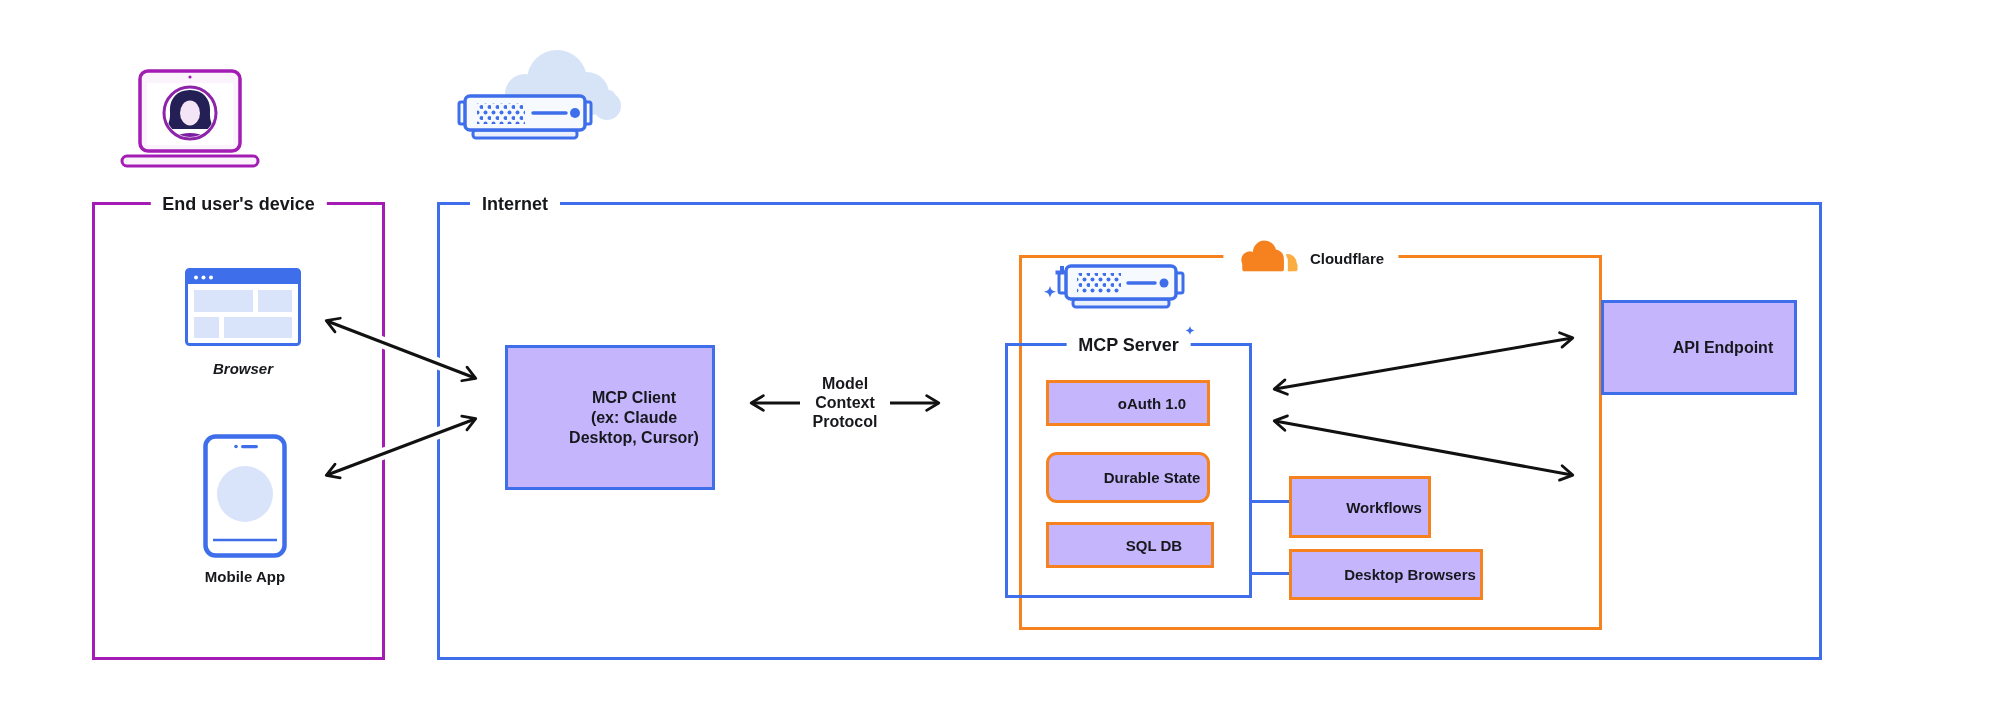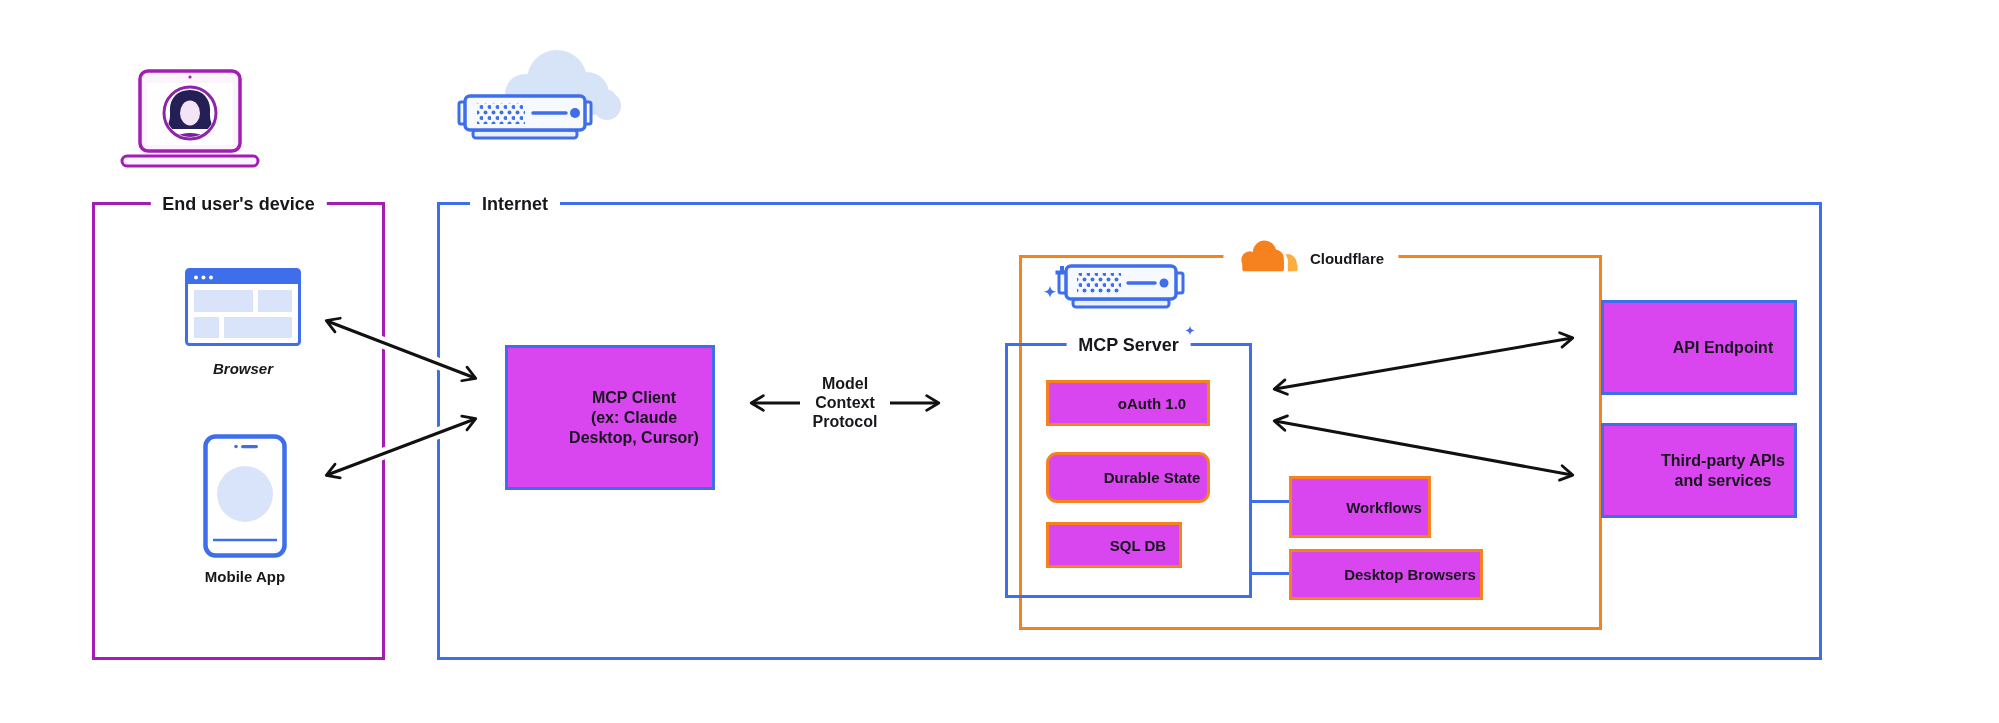--- a/index.html
+++ b/index.html
@@ -17,7 +17,7 @@
   }
   .center-label{left:50%;transform:translateX(-50%);}
   .node{
-    position:absolute;box-sizing:border-box;background:#d946ef;
+    position:absolute;box-sizing:border-box;background:#c4b5fd;
     display:flex;flex-direction:column;align-items:center;justify-content:center;
     font-weight:700;font-size:15px;line-height:19px;text-align:left;padding-left:48px;
   }

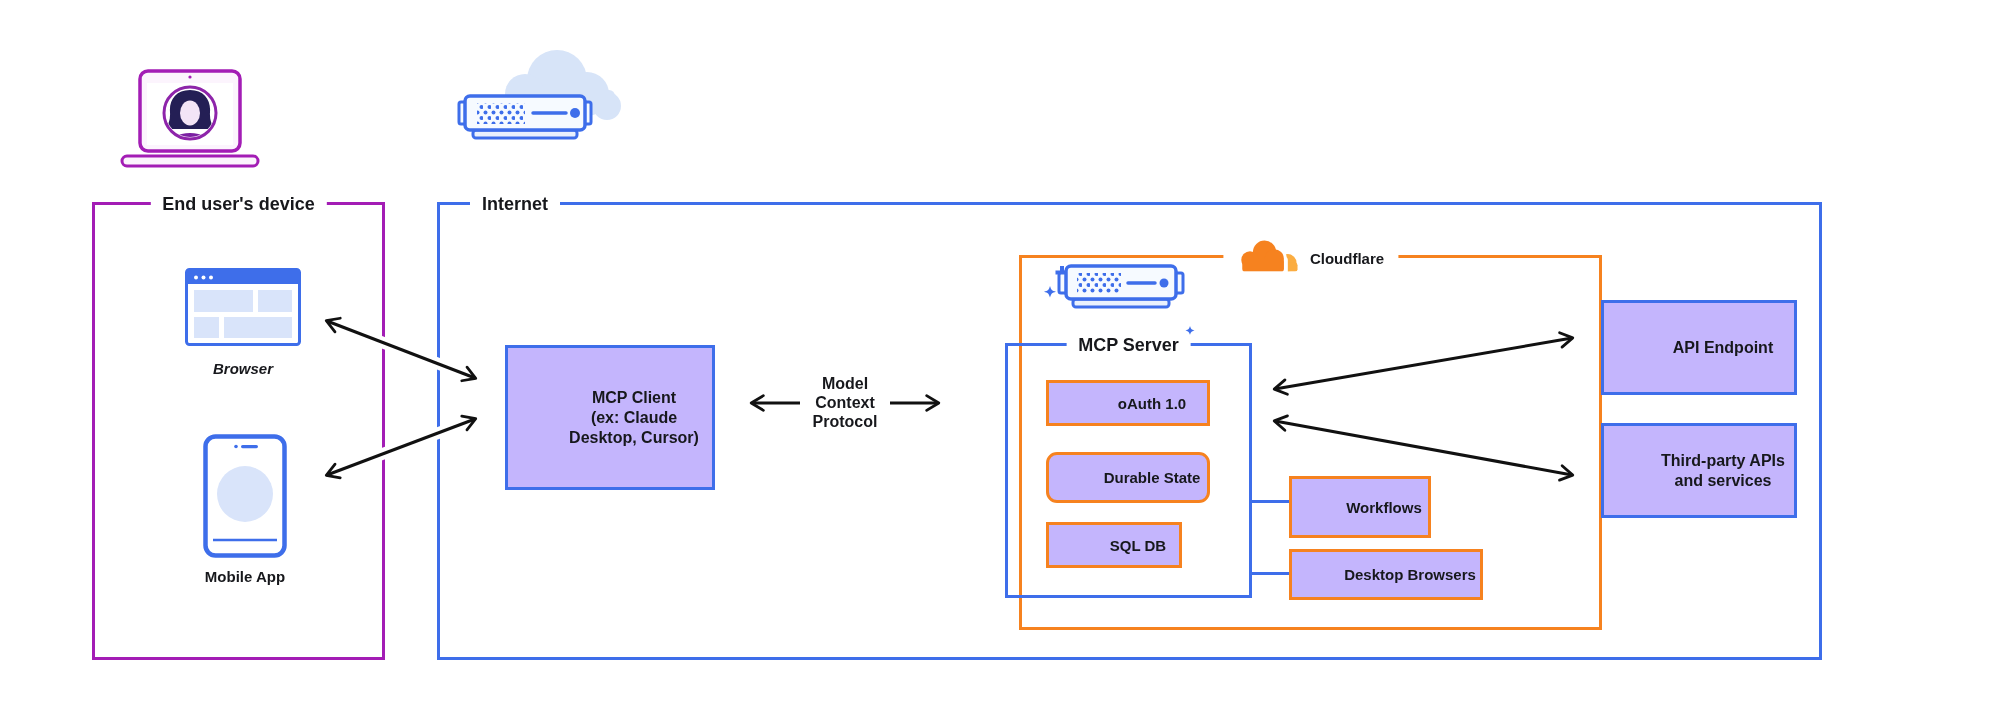--- a/index.html
+++ b/index.html
@@ -219,10 +219,6 @@
   <div class="node big blue-box" style="left:1601px;top:300px;width:196px;height:95px;">
     <span>API Endpoint</span>
   </div>
-  <div class="node big blue-box" style="left:1601px;top:423px;width:196px;height:95px;">
-    <span>Third-party APIs</span>
-    <span>and services</span>
-  </div>
 
   <svg id="arrow-overlay" width="1999" height="723" viewBox="0 0 1999 723">
     <defs>

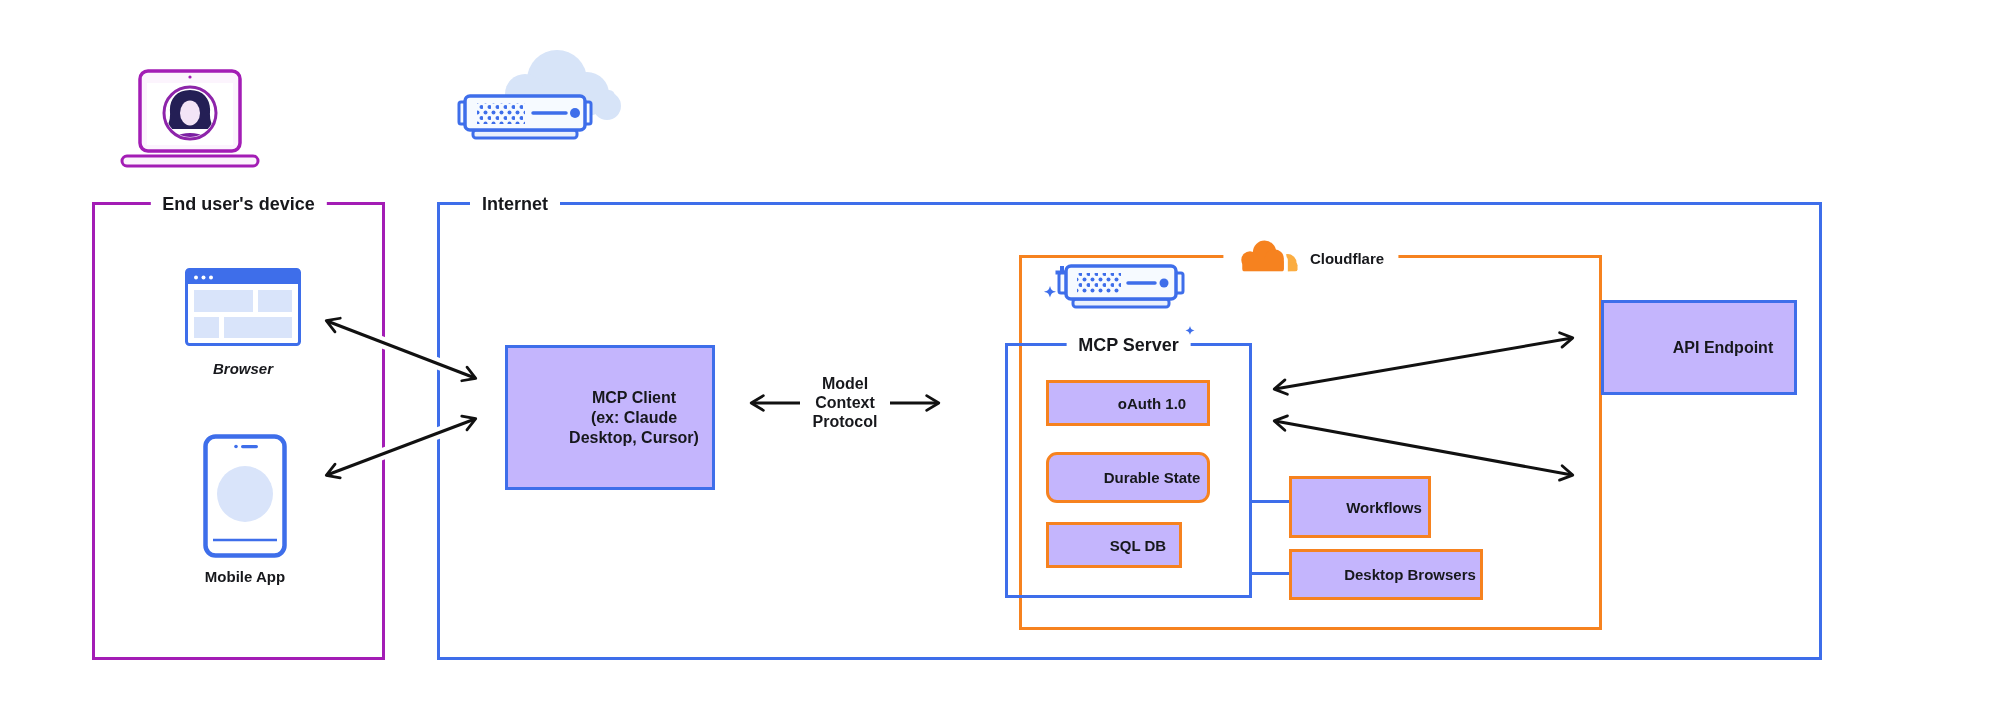--- a/index.html
+++ b/index.html
@@ -202,7 +202,7 @@
   <div class="node orange-box" style="left:1046px;top:452px;width:164px;height:51px;border-radius:11px;">
     <span>Durable State</span>
   </div>
-  <div class="node orange-box" style="left:1046px;top:522px;width:136px;height:46px;">
+  <div class="node orange-box" style="left:1046px;top:522px;width:168px;height:46px;">
     <span>SQL DB</span>
   </div>
 

